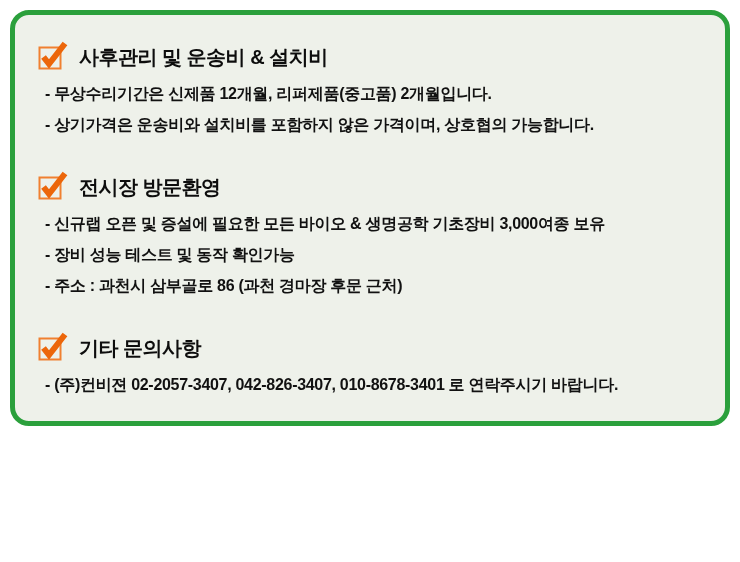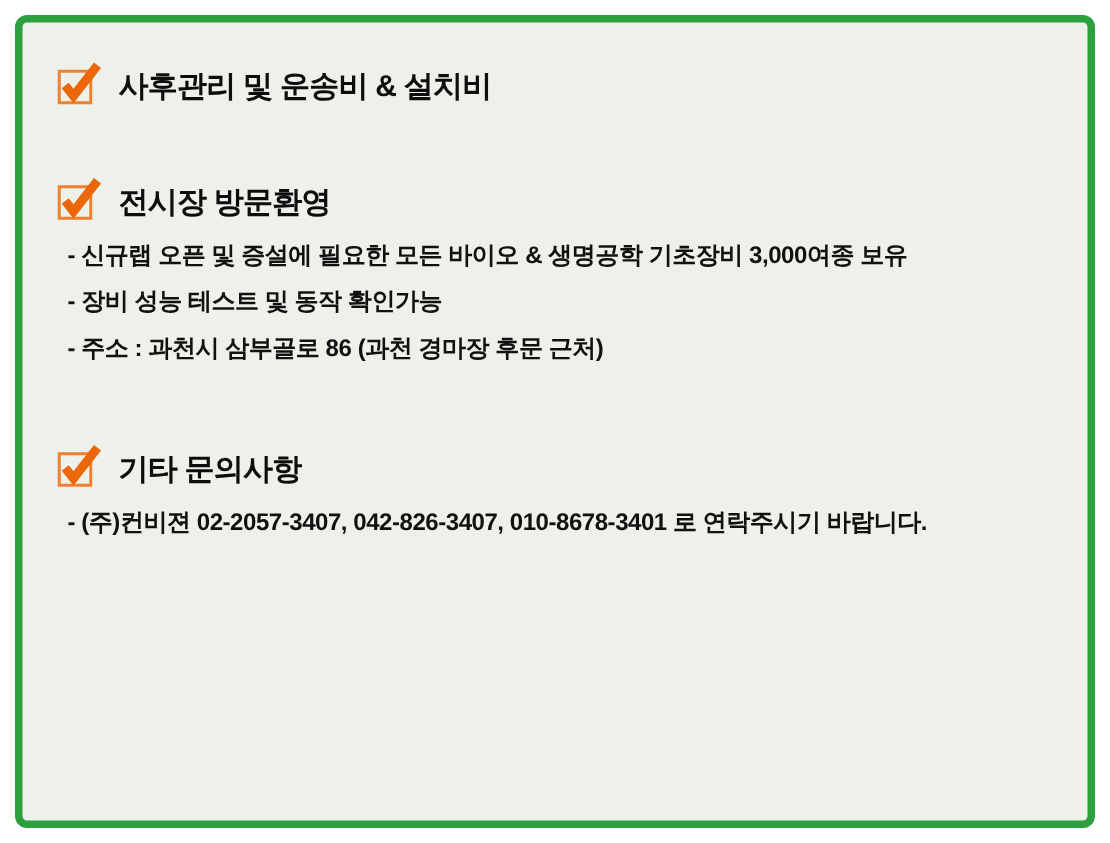--- a/index.html
+++ b/index.html
@@ -16,10 +16,10 @@
     left: 10px;
     top: 10px;
     width: 720px;
-    height: 542px;
+    height: 416px;
     box-sizing: border-box;
     border: 5px solid #2ba03c;
-    border-radius: 8px;
+    border-radius: 19px;
     background: #eef1ea;
     padding-top: 29px;
     overflow: hidden;

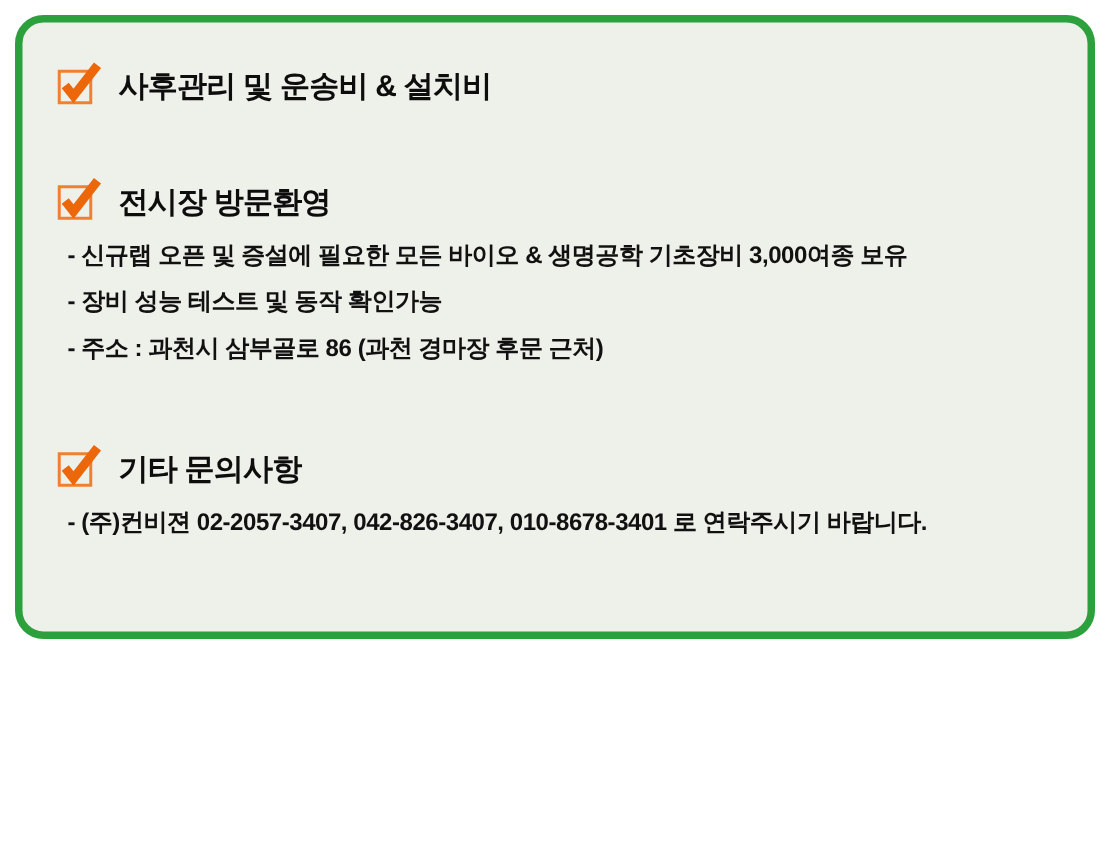--- a/index.html
+++ b/index.html
@@ -75,6 +75,10 @@
       </span>
       <h2 class="section-title">사후관리 및 운송비 &amp; 설치비</h2>
     </div>
+    <div class="items">
+      <p class="item">- 무상수리기간은 신제품 12개월, 리퍼제품(중고품) 2개월입니다.</p>
+      <p class="item">- 상기가격은 운송비와 설치비를 포함하지 않은 가격이며, 상호협의 가능합니다.</p>
+    </div>
   </section>
 
   <section class="section">

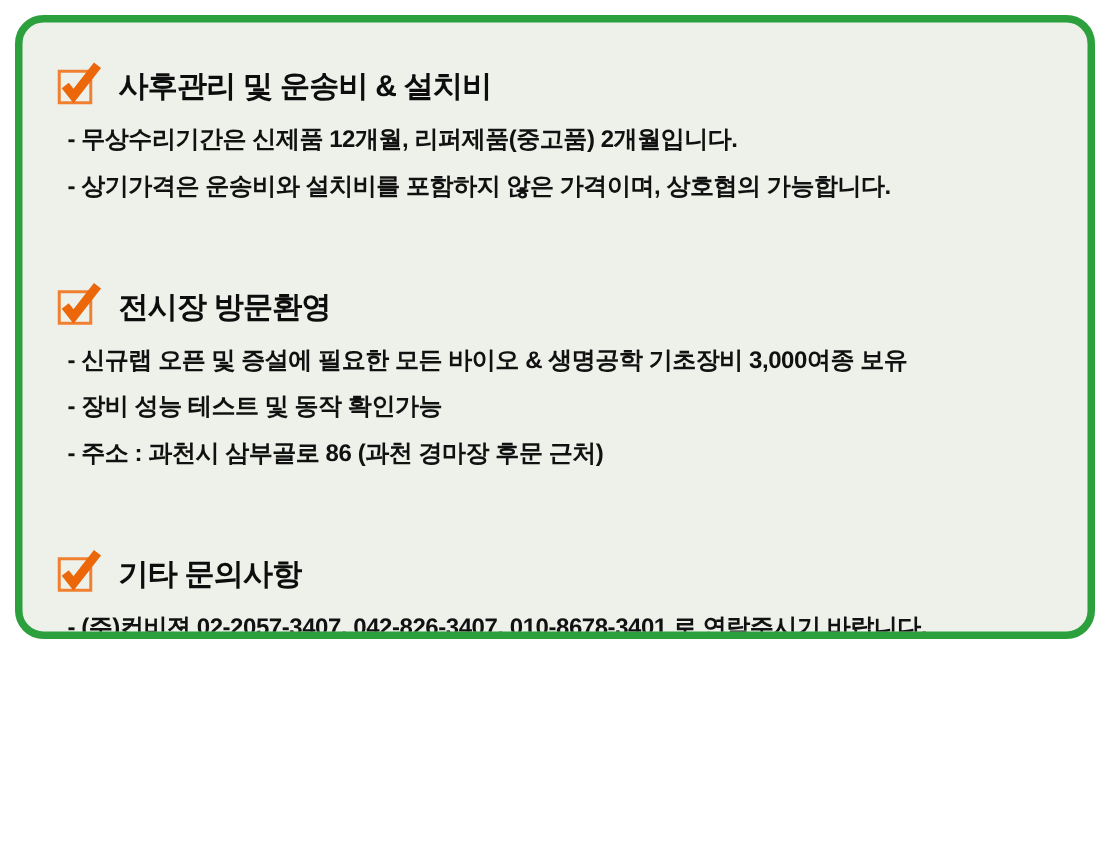--- a/index.html
+++ b/index.html
@@ -24,7 +24,7 @@
     padding-top: 29px;
     overflow: hidden;
   }
-  .section + .section { margin-top: 51px; }
+  .section + .section { margin-top: 34px; }
   .section-heading {
     display: flex;
     align-items: center;

